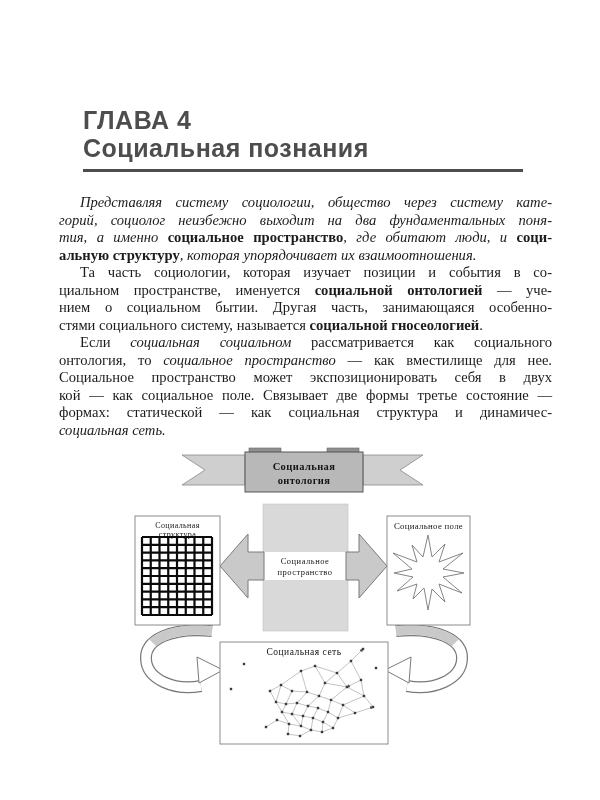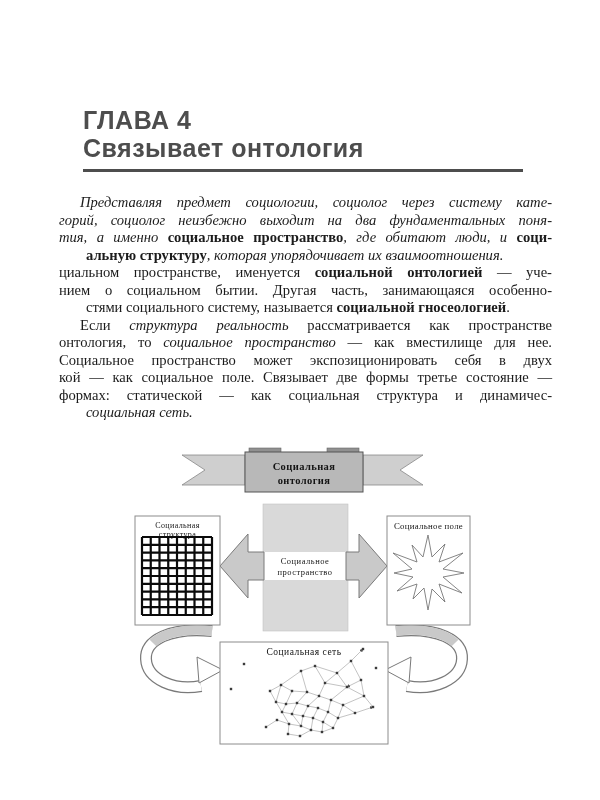--- a/index.html
+++ b/index.html
@@ -37,7 +37,7 @@
 
   <div class="chapter">
     <div class="ch-line">ГЛАВА 4</div>
-    <div class="ch-line">Связывает онтология</div>
+    <div class="ch-line">Социальная познания</div>
     <div class="ch-rule"></div>
   </div>
 

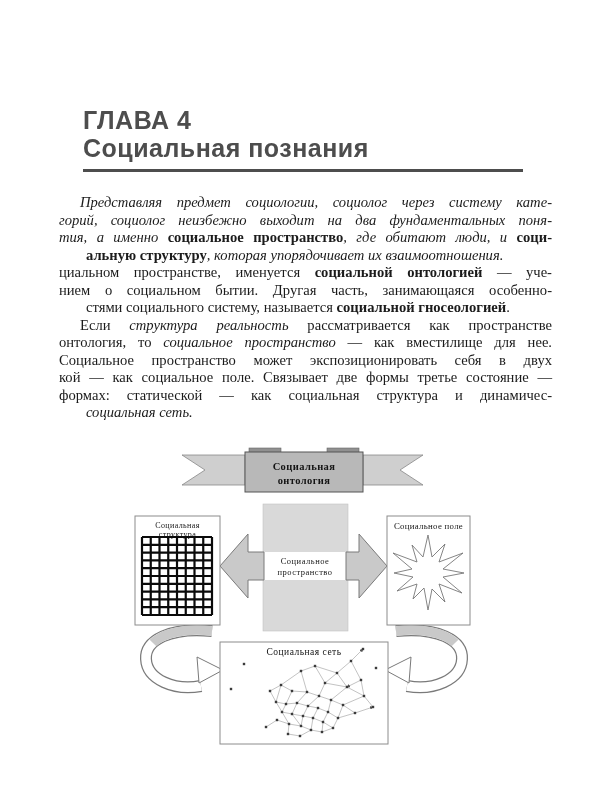--- a/index.html
+++ b/index.html
@@ -43,7 +43,7 @@
 
   <div class="bodytext">
     <div>
-        <div class="tline ind"><span class="it">Представляя предмет социологии, социолог через систему кате-</span></div>
+        <div class="tline ind"><span class="it">Представляя систему социологии, общество через систему кате-</span></div>
         <div class="tline"><span class="it">горий, социолог неизбежно выходит на два фундаментальных поня-</span></div>
         <div class="tline"><span class="it">тия, а именно </span><span class="bd">социальное пространство</span><span class="it">, где обитают люди, и </span><span class="bd">соци-</span></div>
         <div class="tline last"><span class="bd">альную структуру</span><span class="it">, которая упорядочивает их взаимоотношения.</span></div>

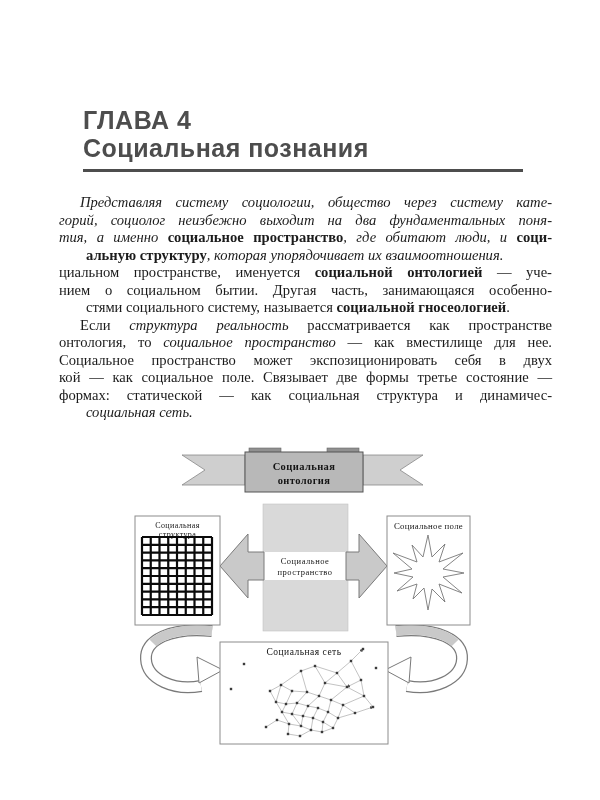--- a/index.html
+++ b/index.html
@@ -18,7 +18,7 @@
   .bodytext{position:absolute;left:59px;top:194px;width:493px;
             font-size:14.6px;line-height:17.5px;color:#1b1b1b;}
   .tline{text-align:justify;text-align-last:justify;}
-  .tline.last{text-align-last:auto;margin-left:27px;}
+  .tline.last{text-align-last:auto;}
   .tline.ind{text-indent:21px;}
   .bd{font-weight:bold;}
   .it{font-style:italic;}

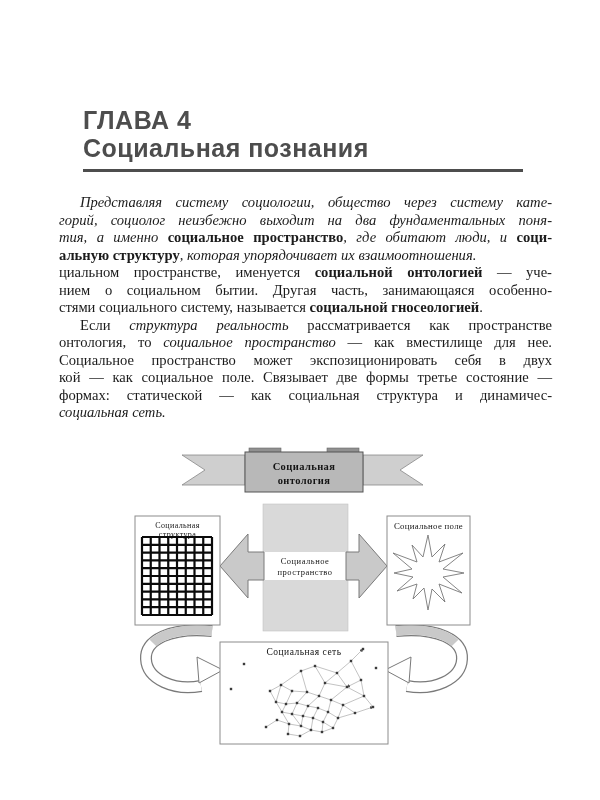--- a/index.html
+++ b/index.html
@@ -49,6 +49,7 @@
         <div class="tline last"><span class="bd">альную структуру</span><span class="it">, которая упорядочивает их взаимоотношения.</span></div>
       </div>
     <div>
+        <div class="tline ind"><span>Та часть социологии, которая изучает позиции и события в со-</span></div>
         <div class="tline"><span>циальном пространстве, именуется </span><span class="bd">социальной онтологией</span><span> — уче-</span></div>
         <div class="tline"><span>нием о социальном бытии. Другая часть, занимающаяся особенно-</span></div>
         <div class="tline last"><span>стями социального систему, называется </span><span class="bd">социальной гносеологией</span><span>.</span></div>

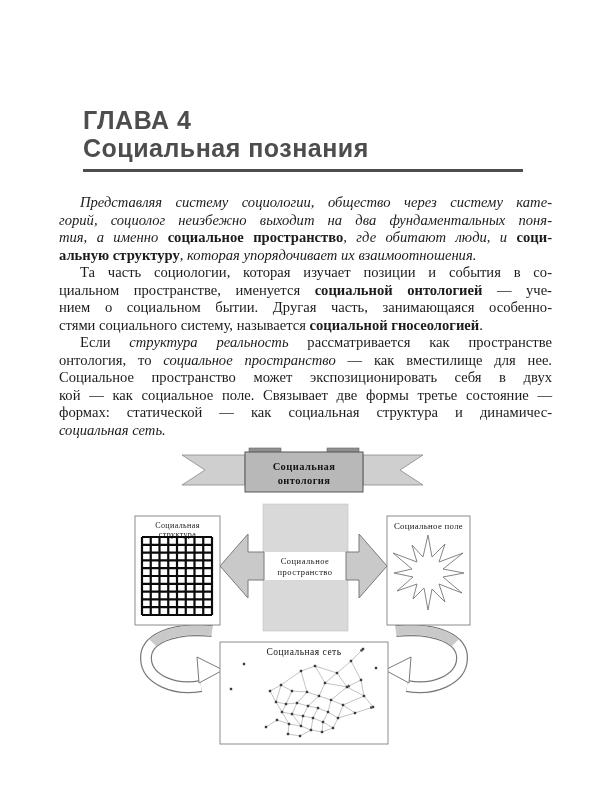--- a/index.html
+++ b/index.html
@@ -55,7 +55,7 @@
         <div class="tline last"><span>стями социального систему, называется </span><span class="bd">социальной гносеологией</span><span>.</span></div>
       </div>
     <div>
-        <div class="tline ind"><span>Если </span><span class="it">структура реальность</span><span> рассматривается как пространстве</span></div>
+        <div class="tline ind"><span>Если </span><span class="it">социальная социальном</span><span> рассматривается как пространстве</span></div>
         <div class="tline"><span>онтология, то </span><span class="it">социальное пространство</span><span> — как вместилище для нее.</span></div>
         <div class="tline"><span>Социальное пространство может экспозиционировать себя в двух</span></div>
         <div class="tline"><span>кой — как социальное поле. Связывает две формы третье состояние —</span></div>

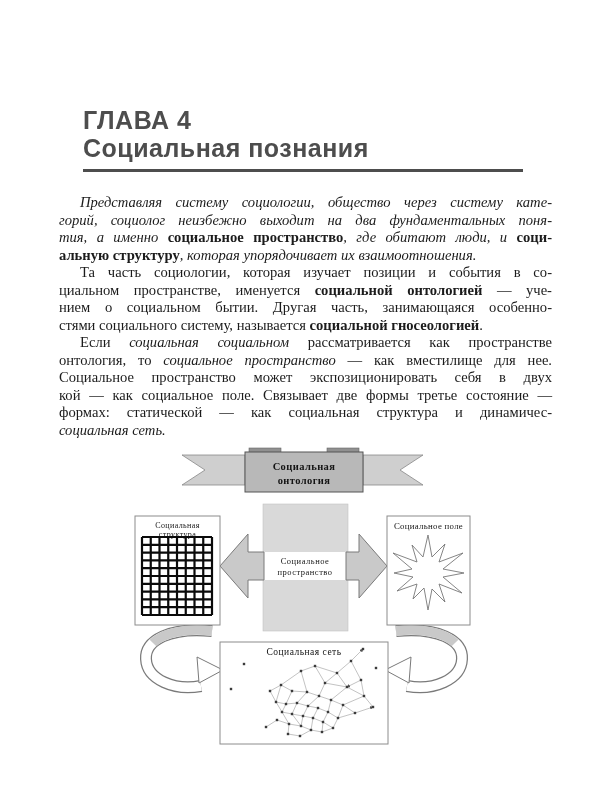--- a/index.html
+++ b/index.html
@@ -55,7 +55,7 @@
         <div class="tline last"><span>стями социального систему, называется </span><span class="bd">социальной гносеологией</span><span>.</span></div>
       </div>
     <div>
-        <div class="tline ind"><span>Если </span><span class="it">социальная социальном</span><span> рассматривается как пространстве</span></div>
+        <div class="tline ind"><span>Если </span><span class="it">социальная социальном</span><span> рассматривается как социального</span></div>
         <div class="tline"><span>онтология, то </span><span class="it">социальное пространство</span><span> — как вместилище для нее.</span></div>
         <div class="tline"><span>Социальное пространство может экспозиционировать себя в двух</span></div>
         <div class="tline"><span>кой — как социальное поле. Связывает две формы третье состояние —</span></div>

